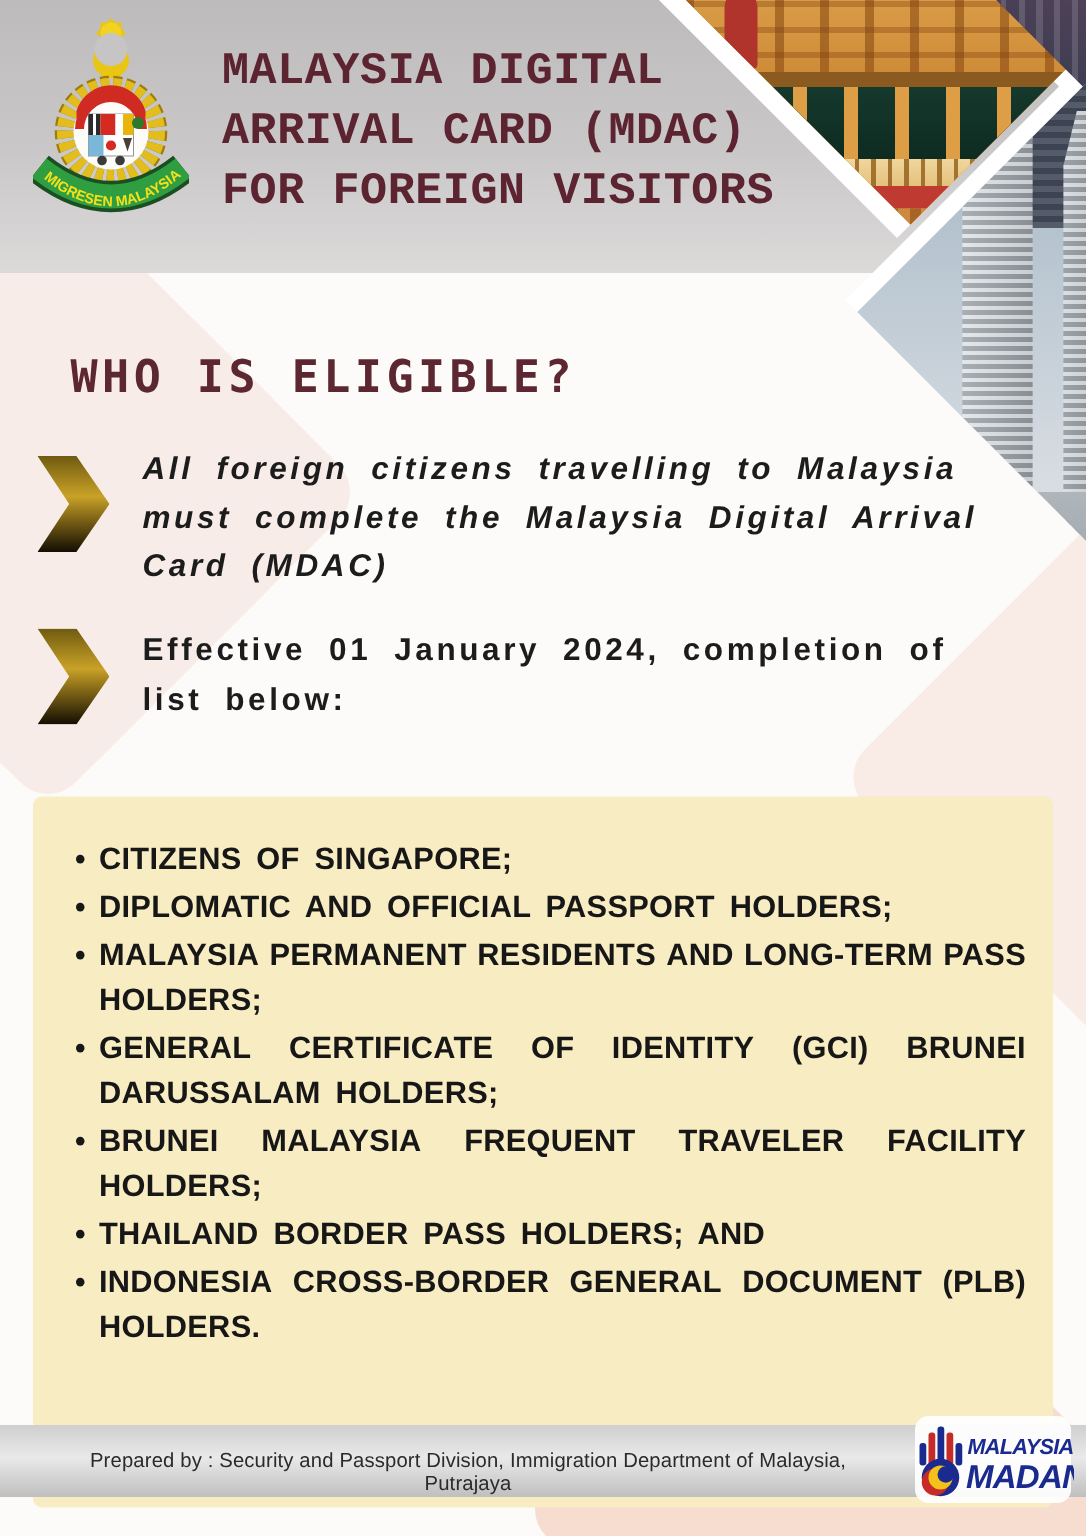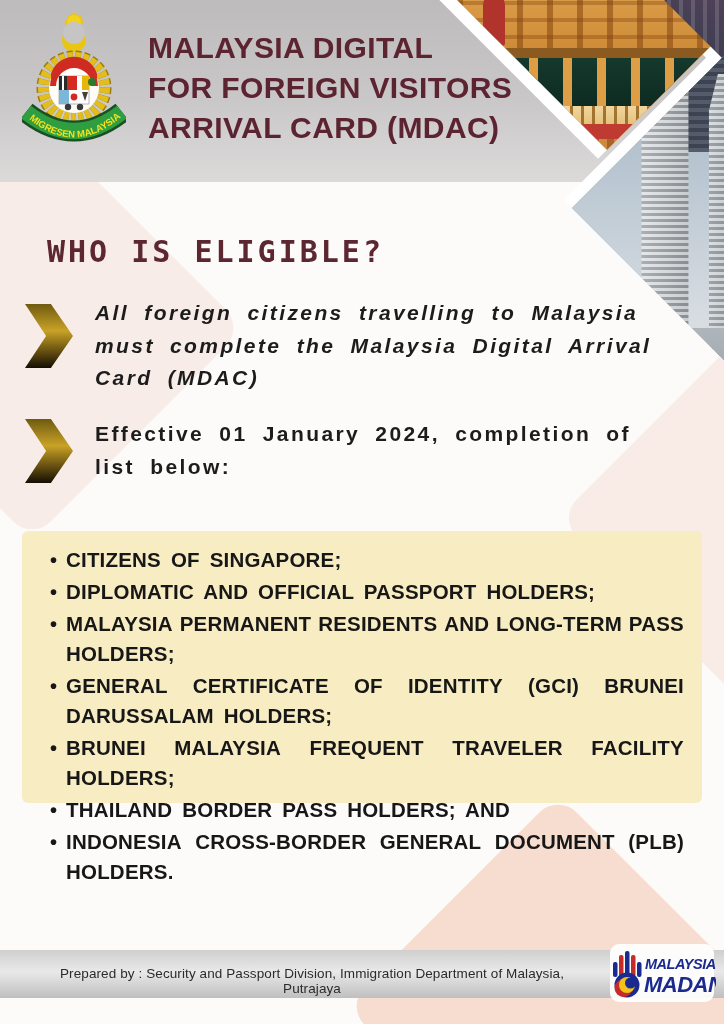--- a/index.html
+++ b/index.html
@@ -17,7 +17,7 @@
   .header-band{position:absolute; left:0; top:0; width:724px; height:182px; z-index:1;
     background:linear-gradient(180deg,#bdbbbc 0%, #c9c7c8 55%, #dcdad9 100%);}
   .title{position:absolute; left:148px; top:28px; z-index:4;
-    font-weight:bold; font-size:30px; line-height:40px; letter-spacing:.4px; color:#5c2431;}
+    font-weight:bold; font-size:30px; line-height:40px; letter-spacing:.4px; color:#5c2431;font-family:Liberation Mono, monospace;}
   
   .diamond{position:absolute; transform:rotate(45deg); overflow:hidden; z-index:3;}
   .diamond .inner{position:absolute; left:50%; top:50%; transform:translate(-50%,-50%) rotate(-45deg);}

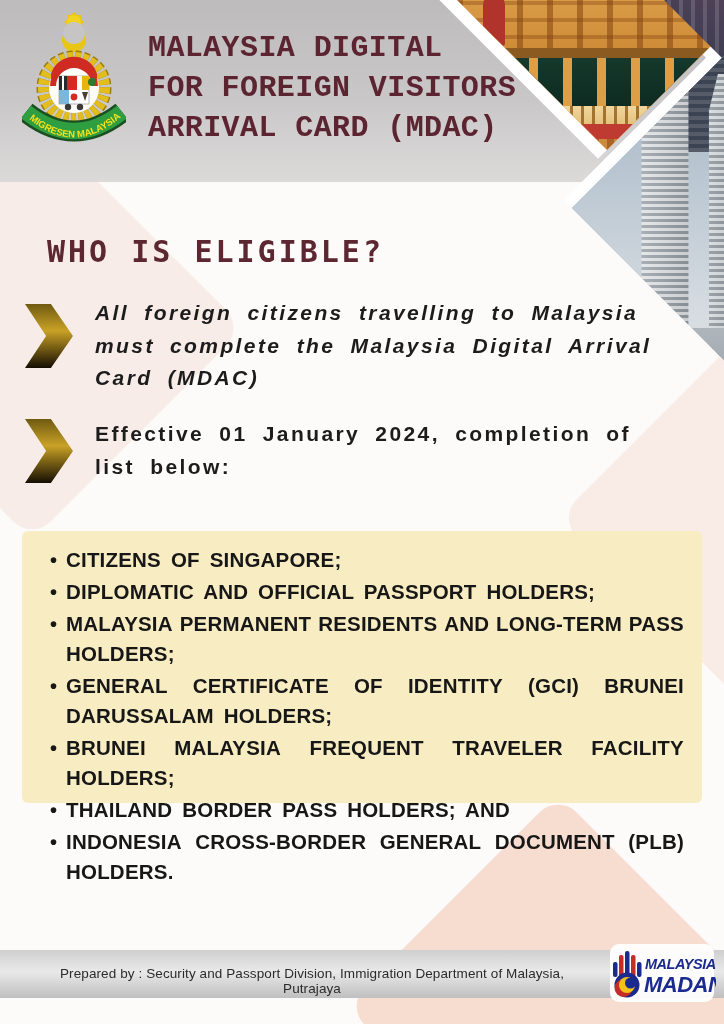--- a/index.html
+++ b/index.html
@@ -178,8 +178,8 @@
 
   <div class="title">
     <div>MALAYSIA DIGITAL</div>
+    <div>ARRIVAL CARD (MDAC)</div>
     <div>FOR FOREIGN VISITORS</div>
-    <div>ARRIVAL CARD (MDAC)</div>
   </div>
 
   <div class="heading">WHO IS ELIGIBLE?</div>

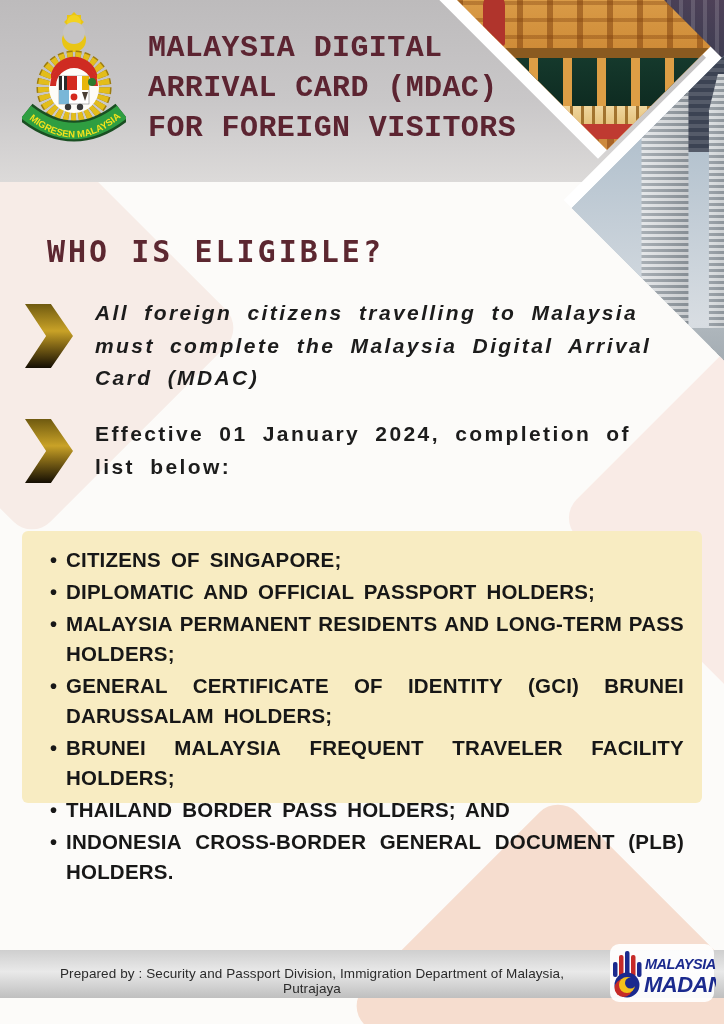--- a/index.html
+++ b/index.html
@@ -83,9 +83,9 @@
   .point-1{top:297px;font-style:italic;}
   .point-2{top:418px;}
   
-  .panel{position:absolute; left:22px; top:531px; width:680px; height:272px;
+  .panel{position:absolute; left:22px; top:531px; width:680px; height:474px;
     background:#f8ecc2; border-radius:6px; z-index:2; box-sizing:border-box;
-    padding:14px 18px 0 28px;}
+    padding:27px 18px 0 28px;}
   .panel ul{margin:0; padding:0; list-style:none;}
   .panel li{position:relative; padding-left:16px; margin-bottom:2px;
     font-weight:bold; font-size:20.5px; line-height:30px; letter-spacing:.2px;

